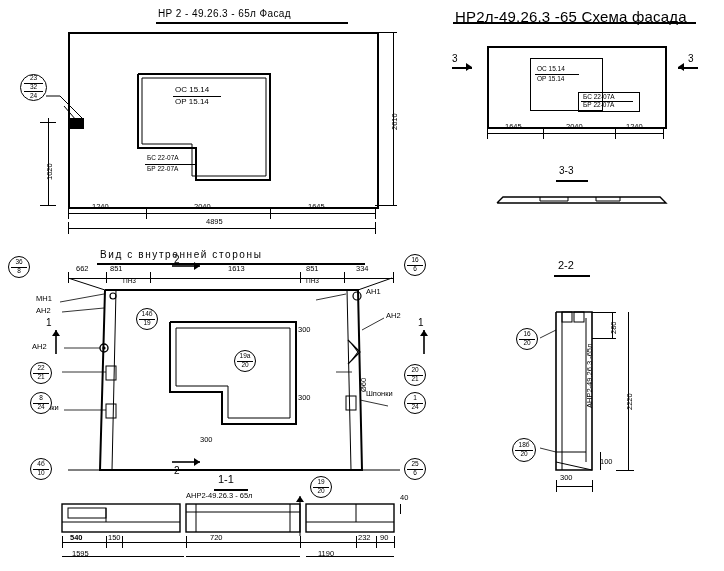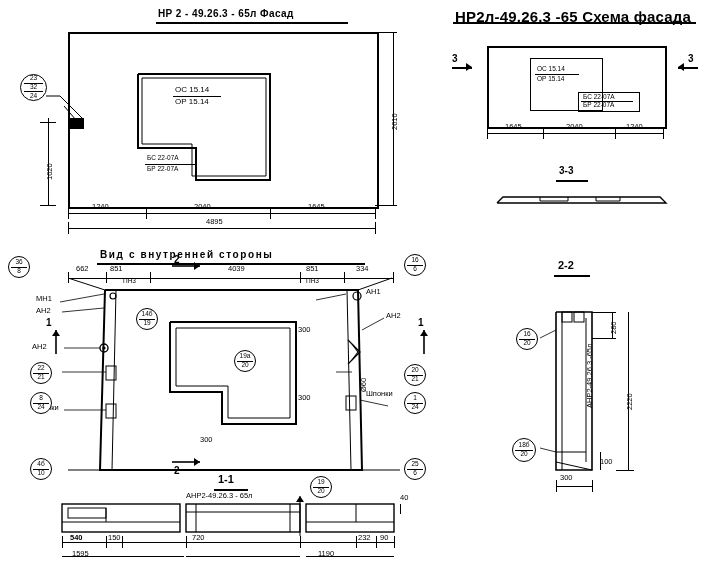--- a/index.html
+++ b/index.html
@@ -7,7 +7,7 @@
        font-family:"Liberation Sans", sans-serif;color:#000;}
   .sheet{position:absolute;left:0;top:0;width:724px;height:571px;}
   .t{position:absolute;white-space:nowrap;font-size:9px;line-height:1;}
-  .b{font-weight:bold;text-align:right;}
+  .b{font-weight:normal;text-align:right;}
   .sm{font-size:7.5px;}
   .xs{font-size:6.5px;}
   .md{font-size:8px;}

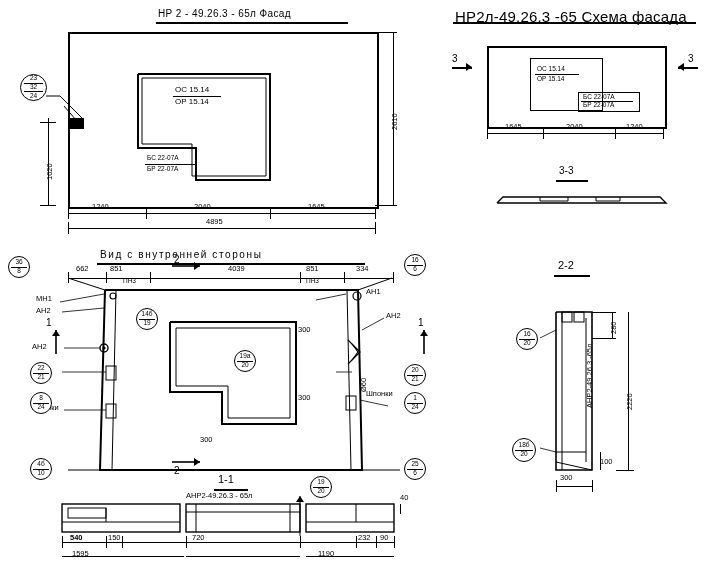--- a/index.html
+++ b/index.html
@@ -180,7 +180,7 @@
   <div class="ln h" style="left:68px;top:278px;width:325px;"></div>
   <div class="t sm" style="left:76px;top:265px;">662</div>
   <div class="t sm" style="left:110px;top:265px;">851</div>
-  <div class="t sm" style="left:228px;top:265px;">4039</div>
+  <div class="t sm" style="left:228px;top:265px;">1613</div>
   <div class="t sm" style="left:306px;top:265px;">851</div>
   <div class="t sm" style="left:356px;top:265px;">334</div>
   <div class="ln v" style="left:68px;top:272px;height:11px;"></div>

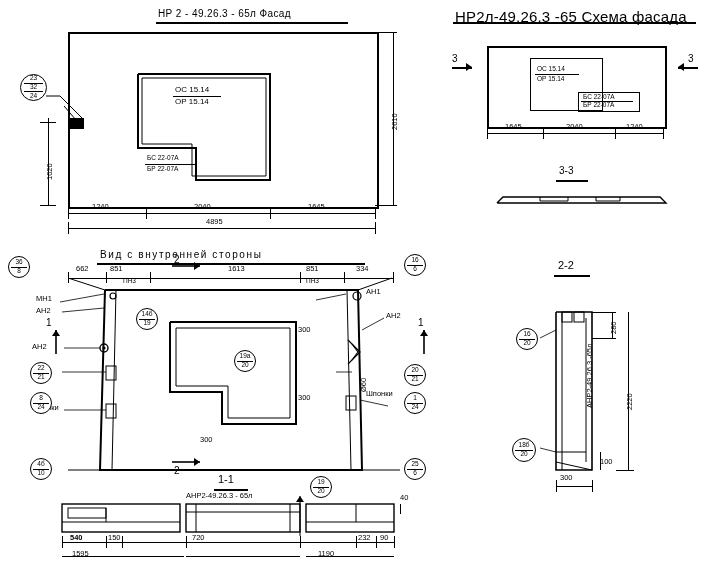--- a/index.html
+++ b/index.html
@@ -305,7 +305,7 @@
   <div class="t sm" style="left:70px;top:534px;font-weight:bold;">540</div>
   <div class="t sm" style="left:108px;top:534px;">150</div>
   <div class="t sm" style="left:72px;top:550px;">1595</div>
-  <div class="t sm" style="left:192px;top:534px;">720</div>
+  <div class="t sm" style="left:210px;top:534px;">720</div>
   <div class="t sm" style="left:212px;top:550px;margin-top:28px;">2110</div>
   <div class="t sm" style="left:318px;top:550px;">1190</div>
   <div class="t sm" style="left:358px;top:534px;">232</div>

